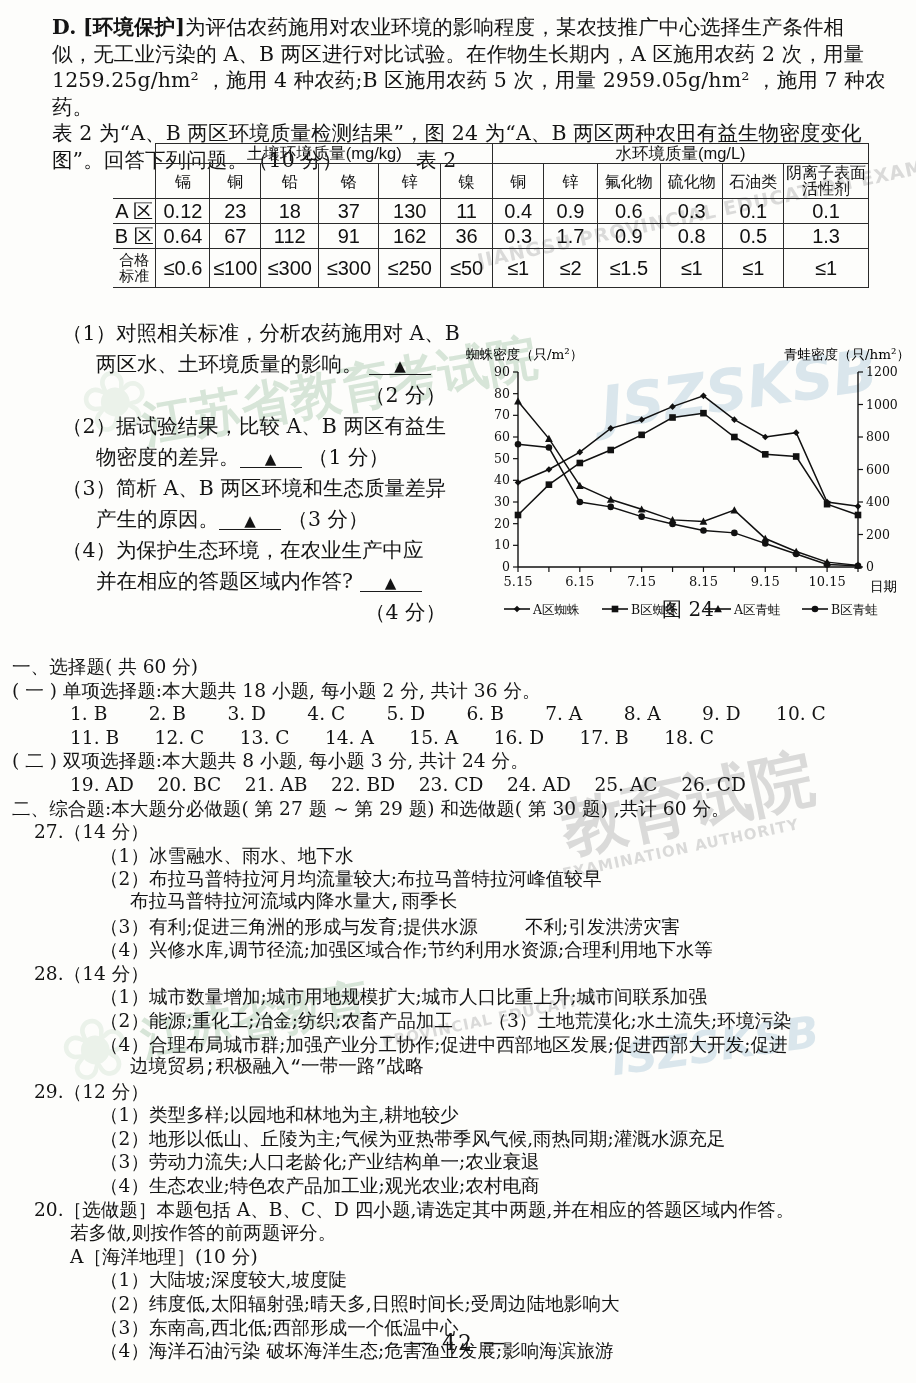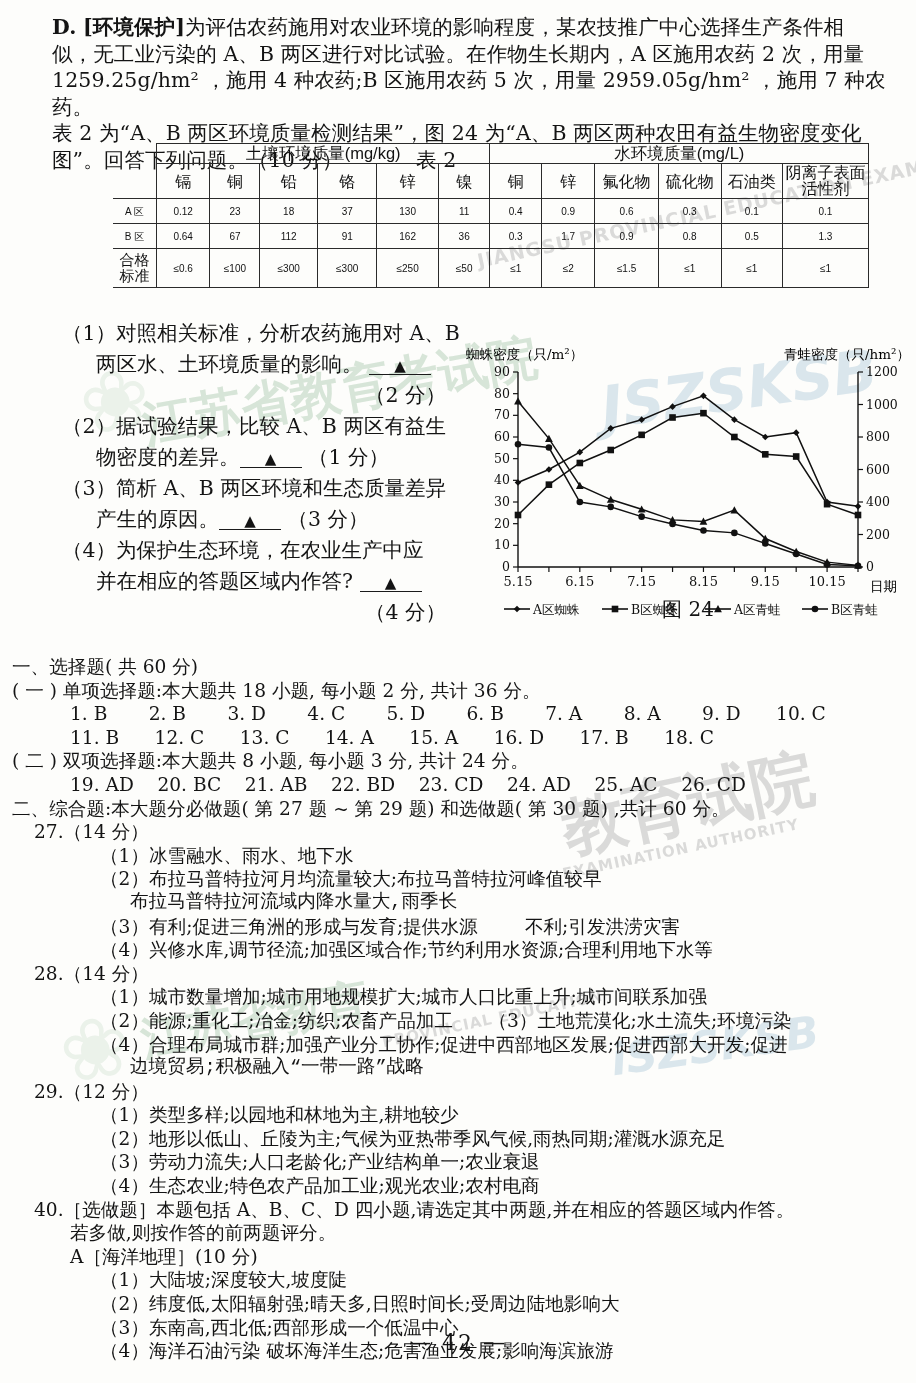--- a/index.html
+++ b/index.html
@@ -26,7 +26,7 @@
   .tbl-wrap{position:absolute;left:113px;top:143px;width:756px;}
   table.qt{border-collapse:collapse;width:756px;
            font-family:Liberation Sans, sans-serif;}
-  table.qt td{border:1px solid #2b2b2b;text-align:center;font-size:10px;
+  table.qt td{border:1px solid #2b2b2b;text-align:center;font-size:20px;
               padding:1px 1px;line-height:17px;color:#111;}
   table.qt td.hd{font-size:16px;}
   table.qt td.big{font-size:16.5px;}

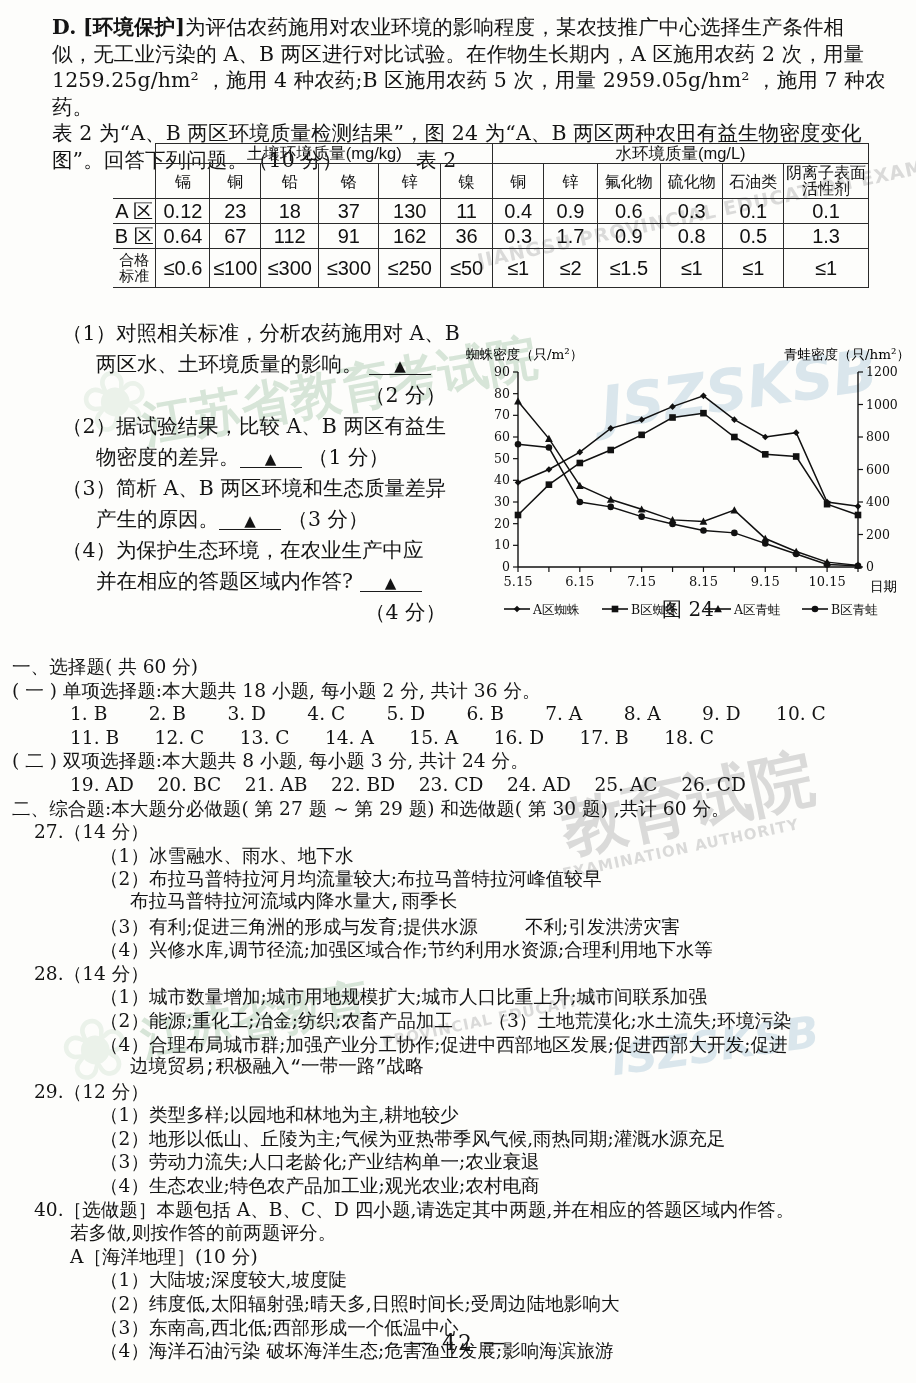--- a/index.html
+++ b/index.html
@@ -386,7 +386,7 @@
     <div class="ln i3">（3）劳动力流失;人口老龄化;产业结构单一;农业衰退</div>
     <div class="ln i3">（4）生态农业;特色农产品加工业;观光农业;农村电商</div>
 
-    <div class="ln i1">40.［选做题］本题包括 A、B、C、D 四小题,请选定其中两题,并在相应的答题区域内作答。</div>
+    <div class="ln i1">20.［选做题］本题包括 A、B、C、D 四小题,请选定其中两题,并在相应的答题区域内作答。</div>
     <div class="ln i2">若多做,则按作答的前两题评分。</div>
     <div class="ln i2">A［海洋地理］(10 分)</div>
     <div class="ln i3">（1）大陆坡;深度较大,坡度陡</div>

